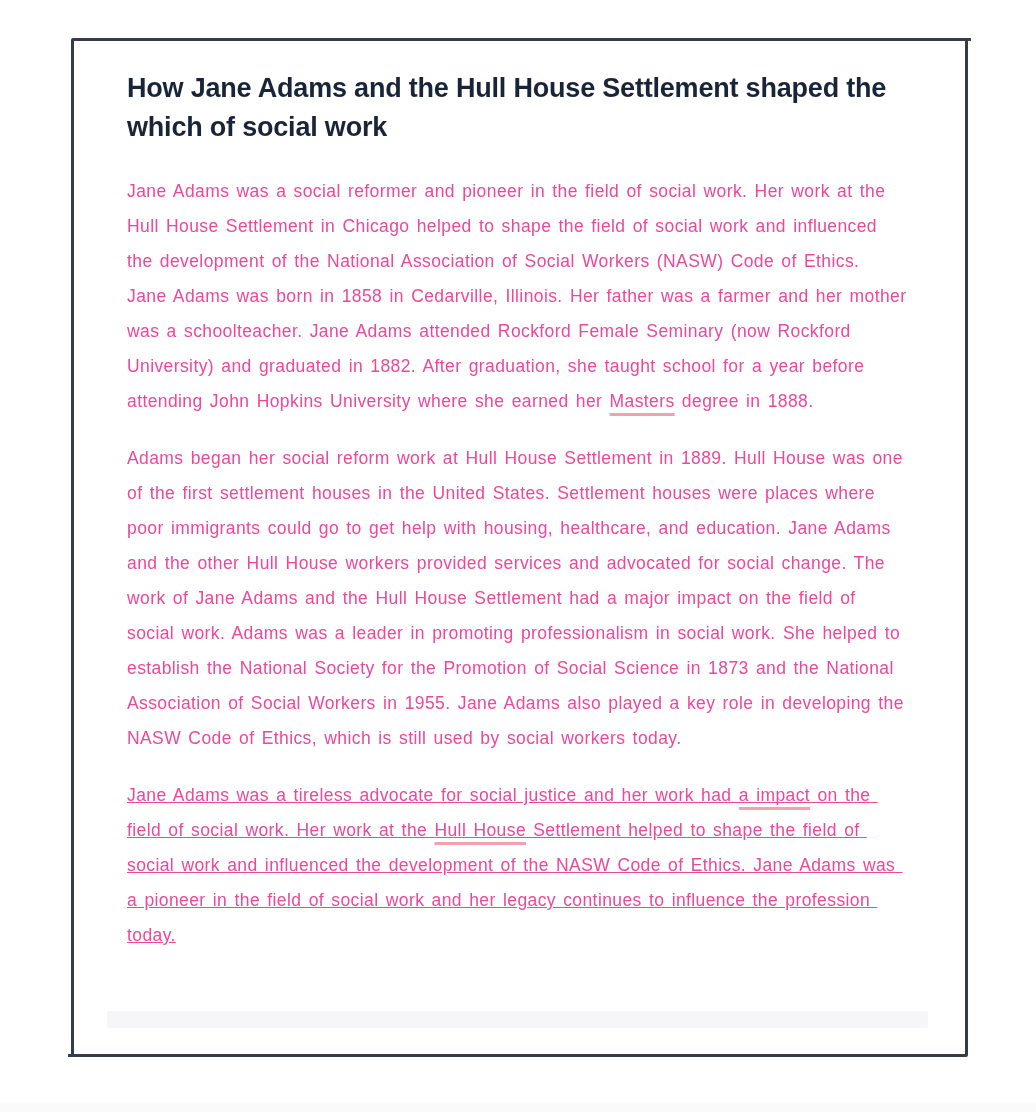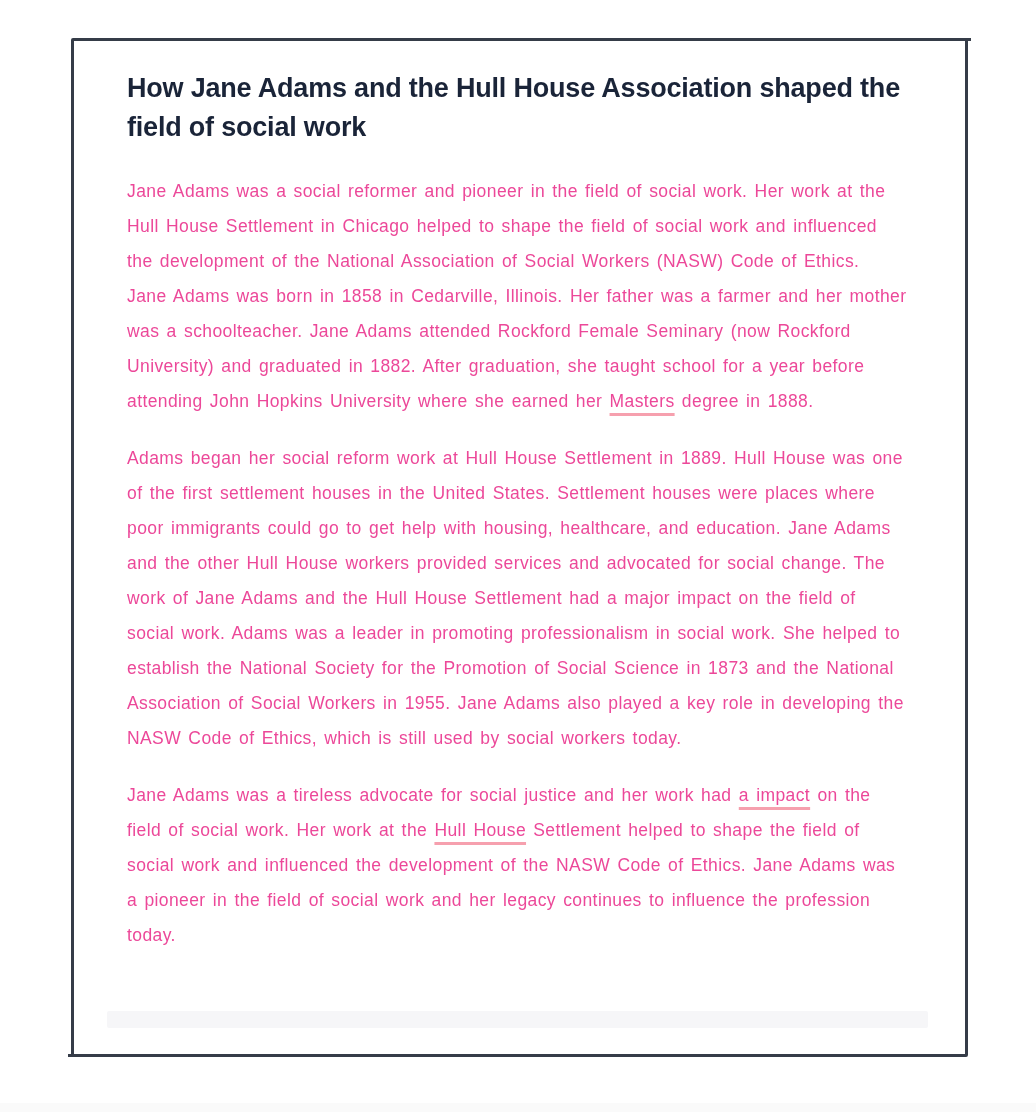--- a/index.html
+++ b/index.html
@@ -91,7 +91,7 @@
 
   <div class="doc-frame">
     <div class="doc-content">
-      <h1 class="article-title">How Jane Adams and the Hull House Association shaped the field of social work</h1>
+      <h1 class="article-title">How Jane Adams and the Hull House Settlement shaped the which of social work</h1>
       <div class="article-body" id="article-body">
           <p><span>Jane Adams was a social reformer and pioneer in the field of social work. Her work at the Hull House Settlement in Chicago helped to shape the field of social work and influenced the development of the National Association of Social Workers (NASW) Code of Ethics.  Jane Adams was born in 1858 in Cedarville, Illinois. Her father was a farmer and her mother was a schoolteacher. Jane Adams attended Rockford Female Seminary (now Rockford University) and graduated in 1882. After graduation, she taught school for a year before attending John Hopkins University where she earned her </span><span class="miss">Masters</span><span> degree in 1888.</span></p>
           <p><span>Adams began her social reform work at Hull House Settlement in 1889. Hull House was one of the first settlement houses in the United States. Settlement houses were places where poor immigrants could go to get help with housing, healthcare, and education. Jane Adams and the other Hull House workers provided services and advocated for social change. The work of Jane Adams and the Hull House Settlement had a major impact on the field of social work. Adams was a leader in promoting professionalism in social work. She helped to establish the National Society for the Promotion of Social Science in 1873 and the National Association of Social Workers in 1955. Jane Adams also played a key role in developing the NASW Code of Ethics, which is still used by social workers today.</span></p>

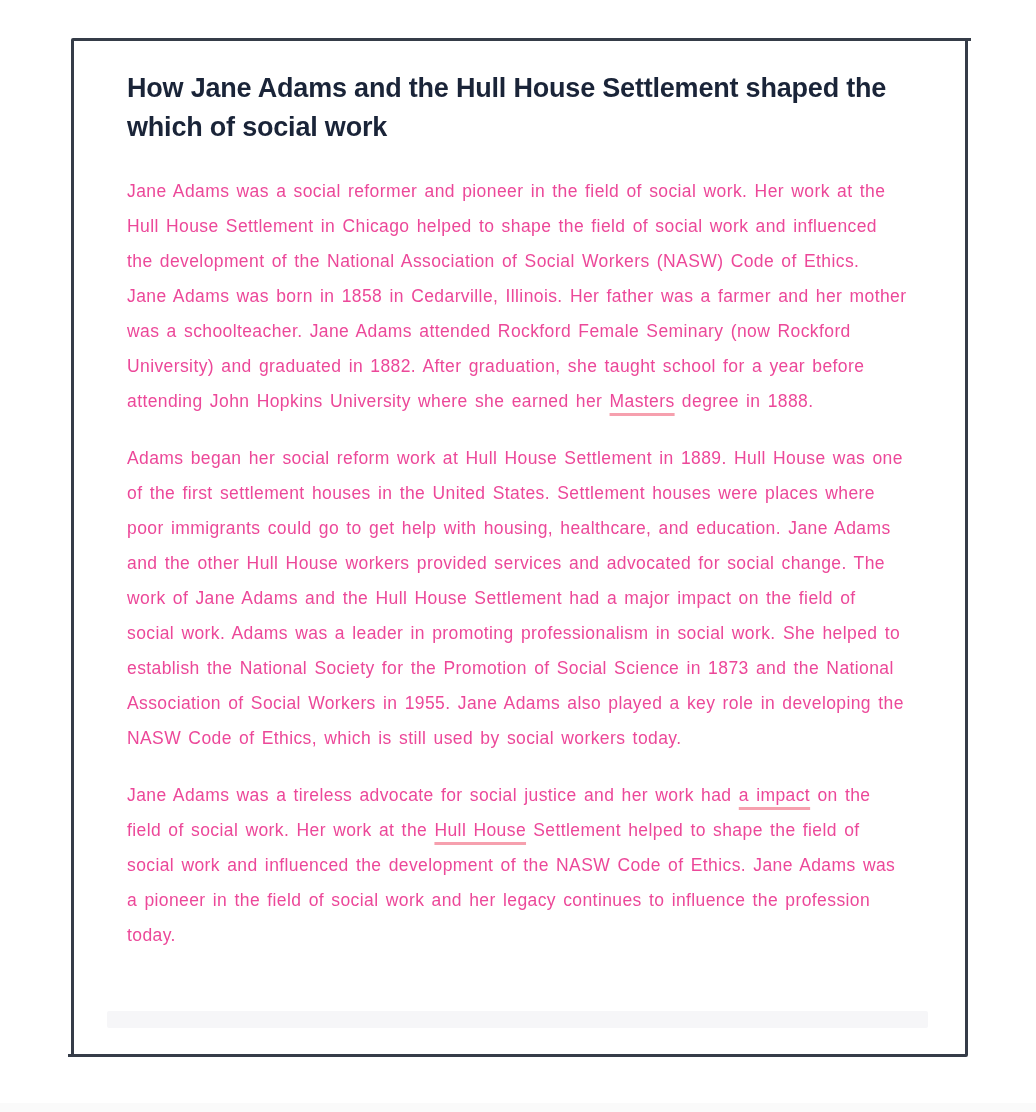--- a/index.html
+++ b/index.html
@@ -58,7 +58,7 @@
     color: #ec4899;
     white-space: pre-wrap;
   }
-  .article-body p:last-child { margin-bottom: 0; }
+  .article-body p:last-child { margin-bottom: 0; text-decoration: underline; }
   .miss {
     text-decoration: underline;
     text-decoration-color: #f6a0ae;

